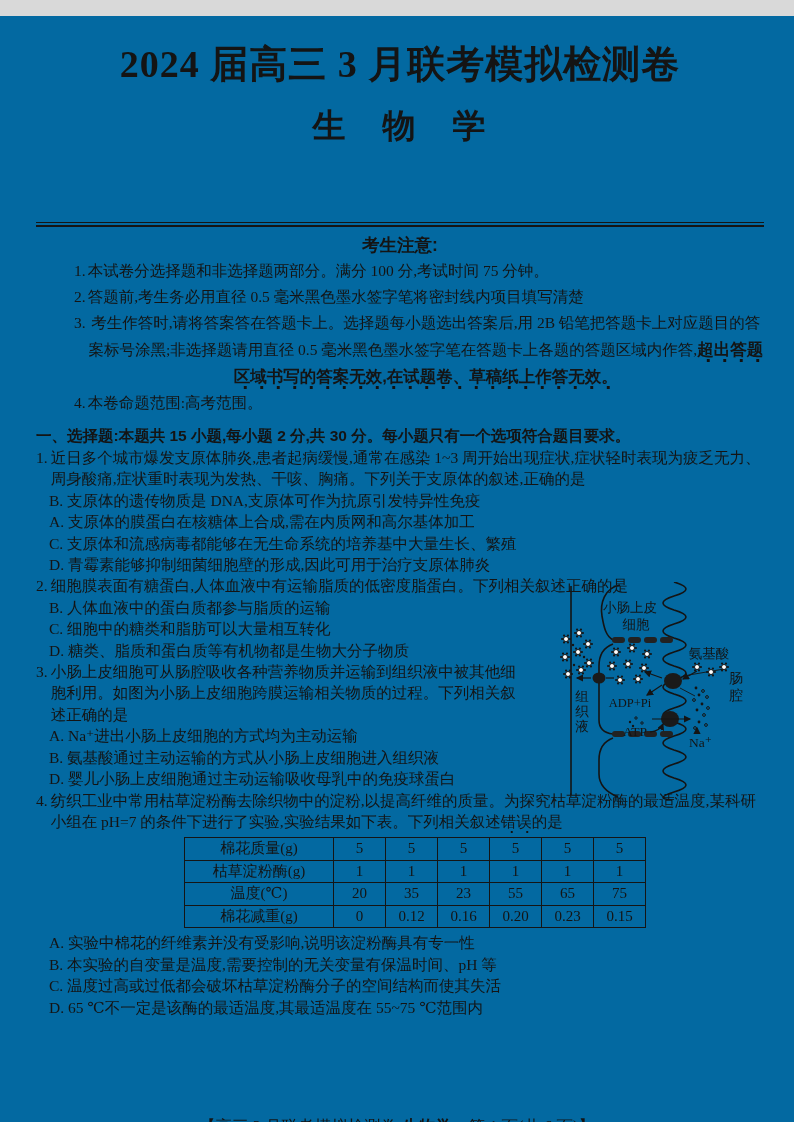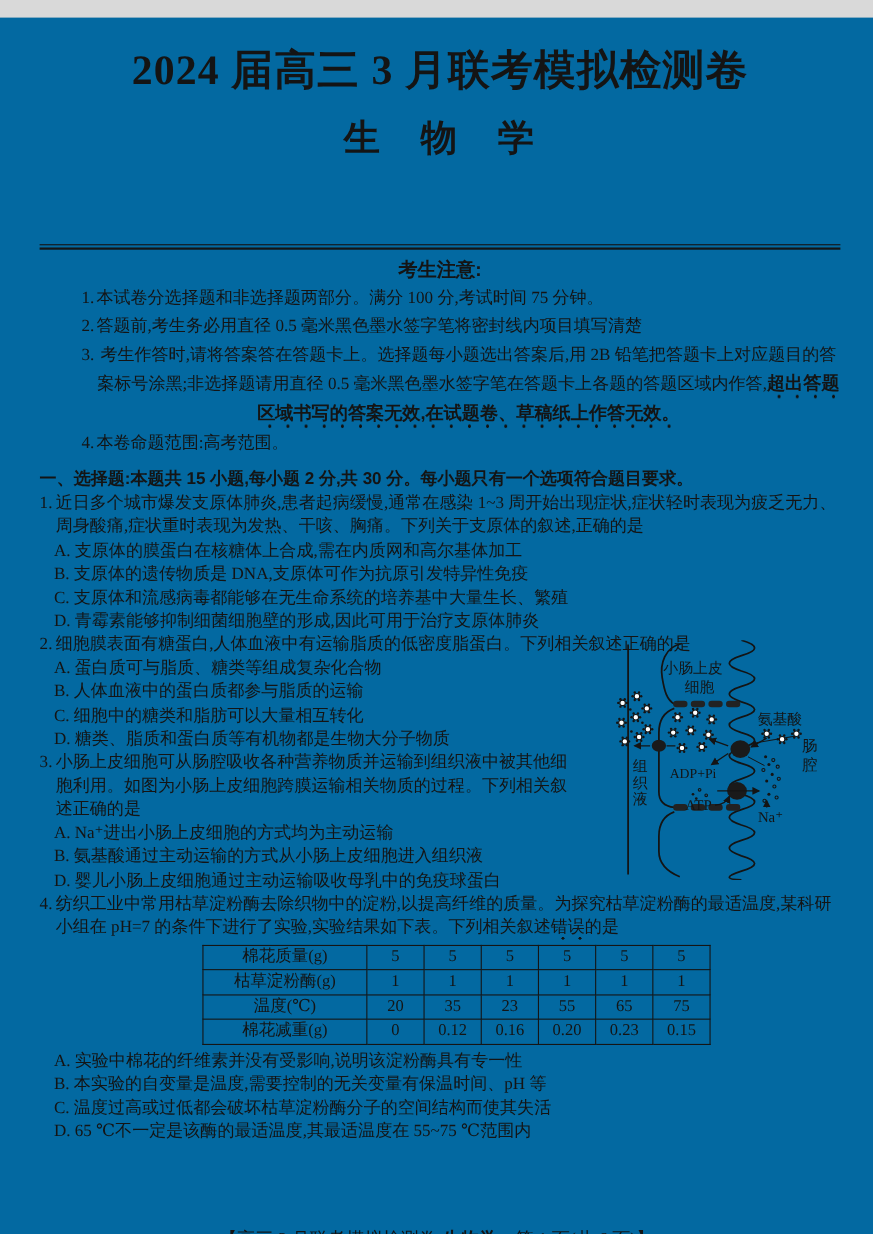--- a/index.html
+++ b/index.html
@@ -76,8 +76,8 @@
           <span class="q-no">1.</span>
           <span>近日多个城市爆发支原体肺炎,患者起病缓慢,通常在感染 1~3 周开始出现症状,症状轻时表现为疲乏无力、周身酸痛,症状重时表现为发热、干咳、胸痛。下列关于支原体的叙述,正确的是</span>
         </div>
+        <div class="opt">B. 支原体的遗传物质是 DNA,支原体可作为抗原引发特异性免疫</div>
         <div class="opt">A. 支原体的膜蛋白在核糖体上合成,需在内质网和高尔基体加工</div>
-        <div class="opt">B. 支原体的遗传物质是 DNA,支原体可作为抗原引发特异性免疫</div>
         <div class="opt">C. 支原体和流感病毒都能够在无生命系统的培养基中大量生长、繁殖</div>
         <div class="opt">D. 青霉素能够抑制细菌细胞壁的形成,因此可用于治疗支原体肺炎</div>
       </div>

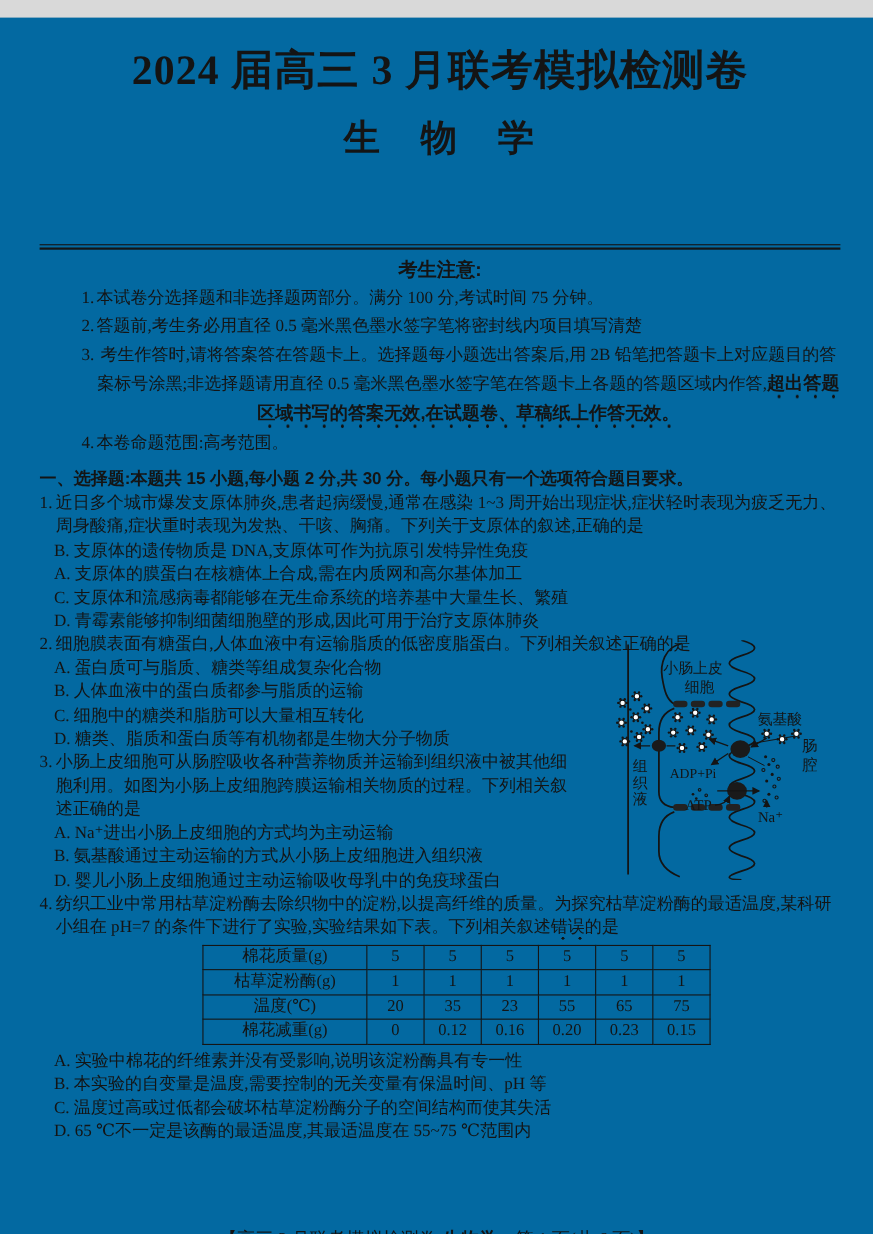--- a/index.html
+++ b/index.html
@@ -87,7 +87,6 @@
           <span class="q-no">2.</span>
           <span>细胞膜表面有糖蛋白,人体血液中有运输脂质的低密度脂蛋白。下列相关叙述正确的是</span>
         </div>
-        <div class="opt">A. 蛋白质可与脂质、糖类等组成复杂化合物</div>
         <div class="opt">B. 人体血液中的蛋白质都参与脂质的运输</div>
         <div class="opt">C. 细胞中的糖类和脂肪可以大量相互转化</div>
         <div class="opt">D. 糖类、脂质和蛋白质等有机物都是生物大分子物质</div>

